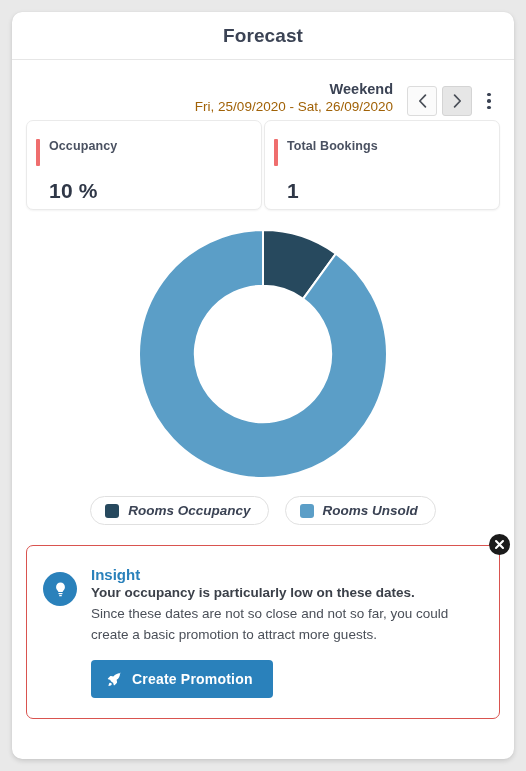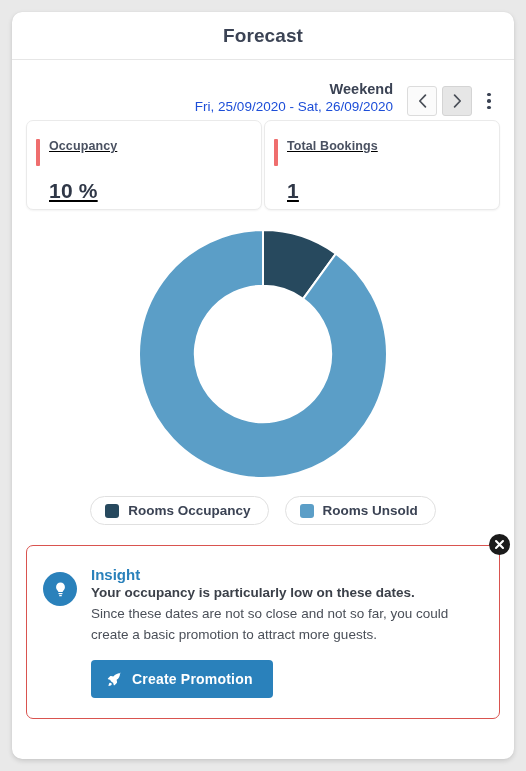--- a/index.html
+++ b/index.html
@@ -65,7 +65,7 @@
   }
   .date-range {
     font-size: 13.5px;
-    color: #1d4ed8;
+    color: #a16207;
     display: block;
     white-space: nowrap;
   }

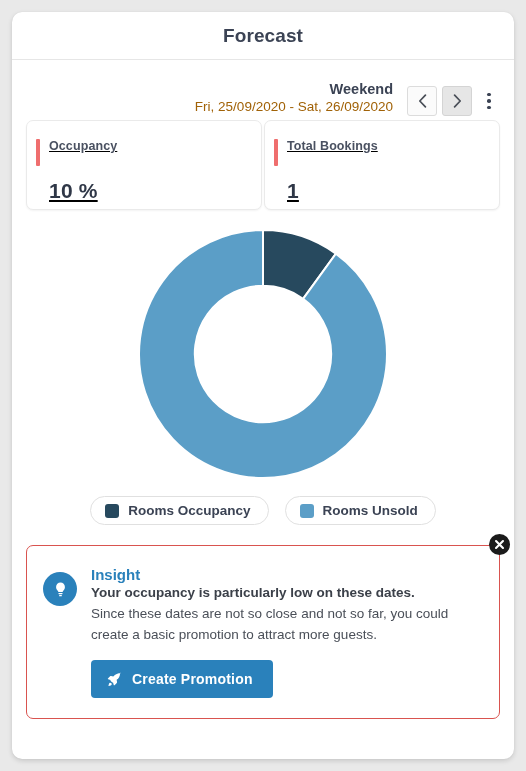--- a/index.html
+++ b/index.html
@@ -107,7 +107,6 @@
     display: flex;
     gap: 2px;
     padding: 4px 14px 0 14px;
-    text-decoration: underline;
   }
   .stat {
     flex: 1;

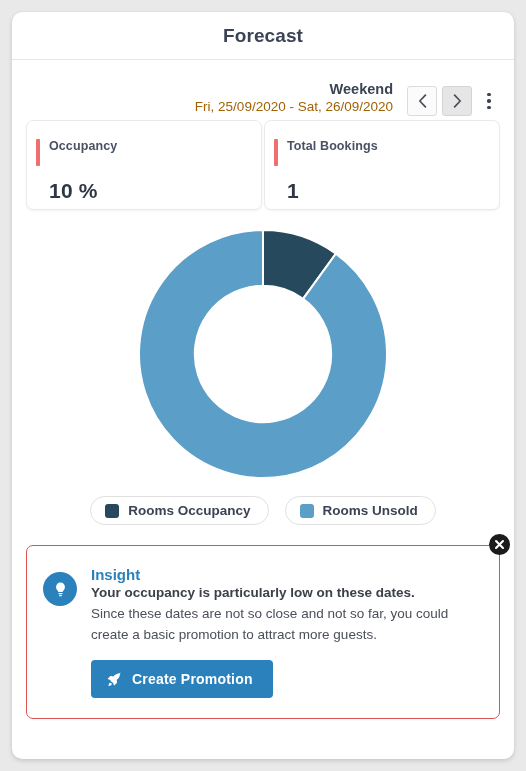--- a/index.html
+++ b/index.html
@@ -156,6 +156,7 @@
     justify-content: center;
     gap: 16px;
     padding-top: 14px;
+    font-style: italic;
   }
   .legend-pill {
     display: flex;

